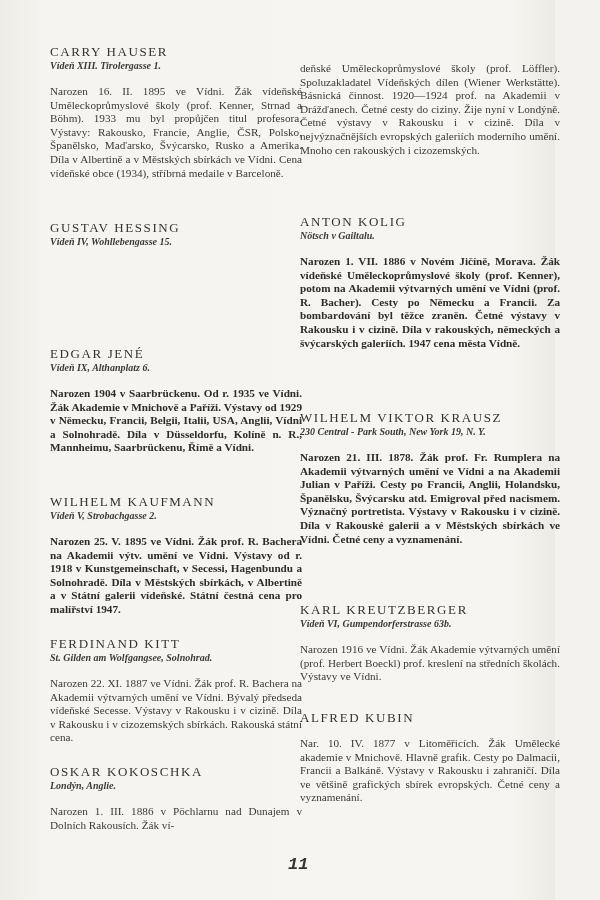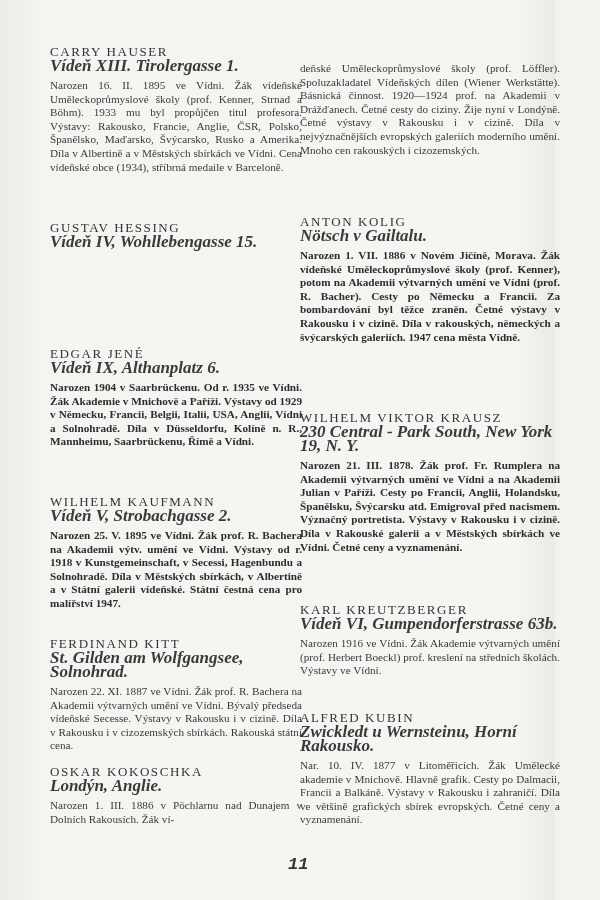--- a/index.html
+++ b/index.html
@@ -26,7 +26,7 @@
     .addr {
       font-family: "Liberation Serif", serif;
       font-style: italic; font-weight: bold;
-      font-size: 17px; line-height: 14px; color: #3a3a3a;
+      font-size: 10px; line-height: 14px; color: #3a3a3a;
     }
     .bio {
       margin-top: 6px;

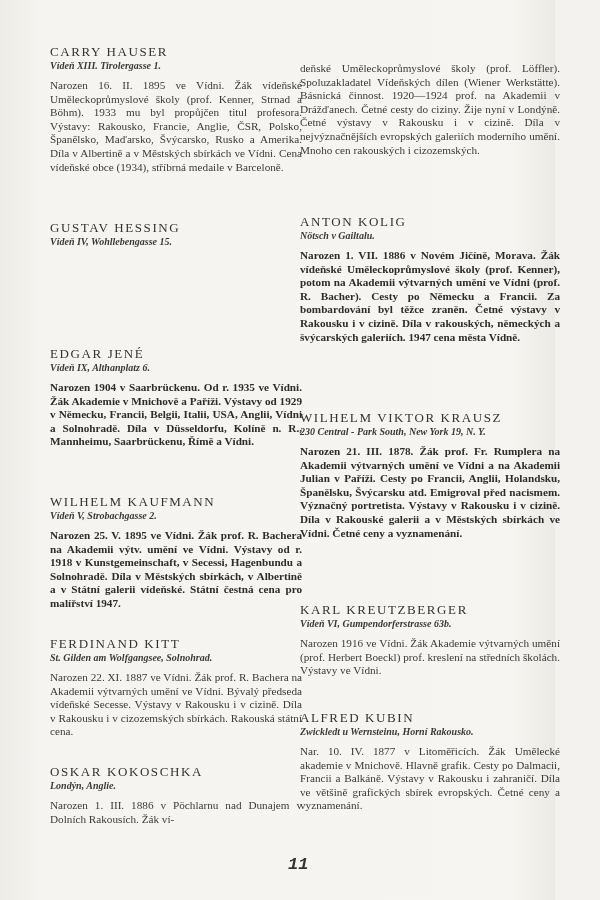--- a/index.html
+++ b/index.html
@@ -29,7 +29,7 @@
       font-size: 10px; line-height: 14px; color: #3a3a3a;
     }
     .bio {
-      margin-top: 6px;
+      margin-top: 12px;
       font-family: "Liberation Serif", serif;
       font-weight: bold; font-size: 11.2px; line-height: 13.6px;
       text-align: justify; color: #2d2d2d;

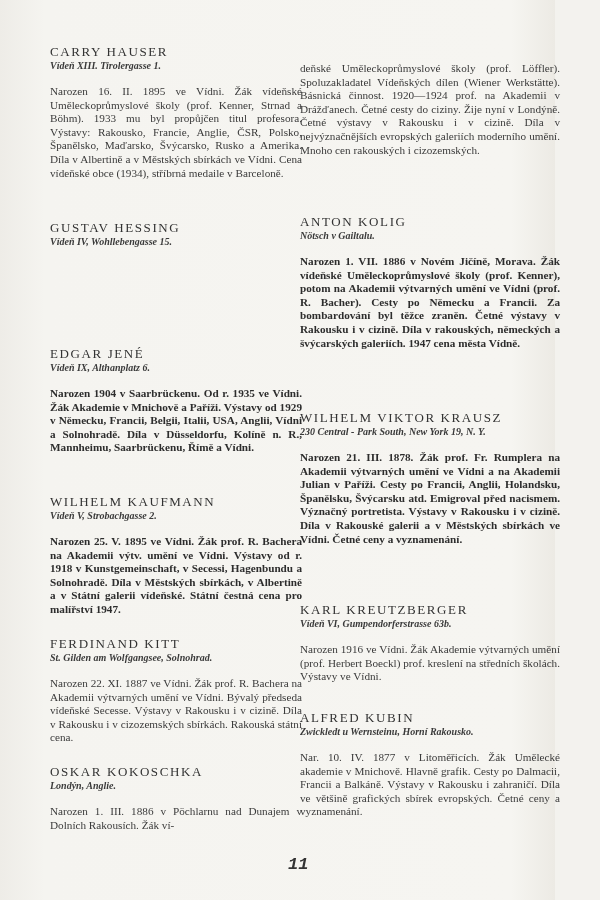--- a/index.html
+++ b/index.html
@@ -99,7 +99,6 @@
     </div>
     <div class="entry" style="top:710px">
       <div class="name">ALFRED KUBIN</div>
-      <div class="addr">Zwickledt u Wernsteinu, Horní Rakousko.</div>
       <div class="bio light">Nar. 10. IV. 1877 v Litoměřicích. Žák Umělecké akademie v Mnichově. Hlavně grafik. Cesty po Dalmacii, Francii a Balkáně. Výstavy v Rakousku i zahraničí. Díla ve většině grafických sbírek evropských. Četné ceny a vyznamenání.</div>
     </div>
   </div>

